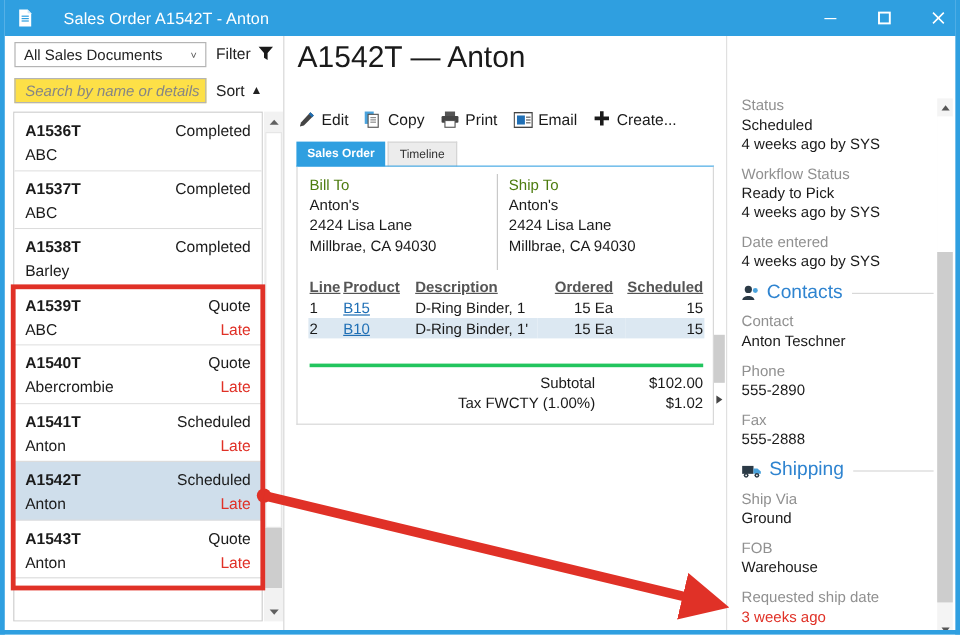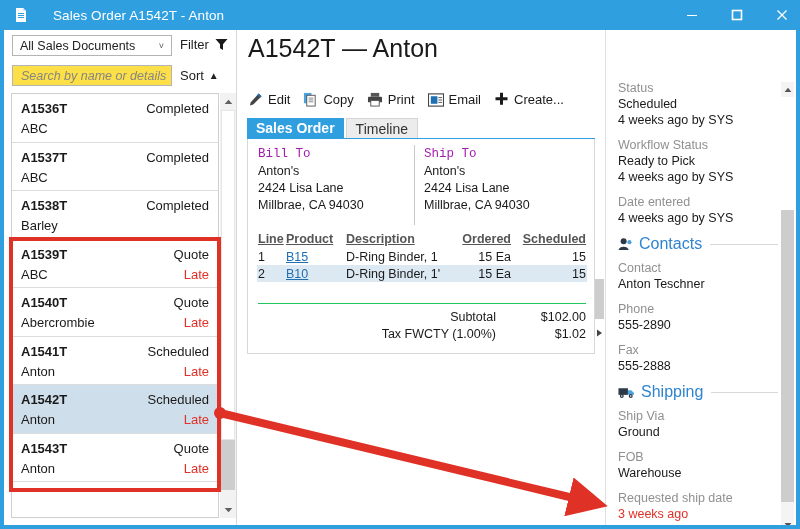--- a/index.html
+++ b/index.html
@@ -244,7 +244,7 @@
     align-items: flex-end;
   }
   .tab {
-    font-size: 14px;
+    font-size: 10px;
     padding: 4px 9px 4px 9px;
     box-sizing: border-box;
     height: 21px;

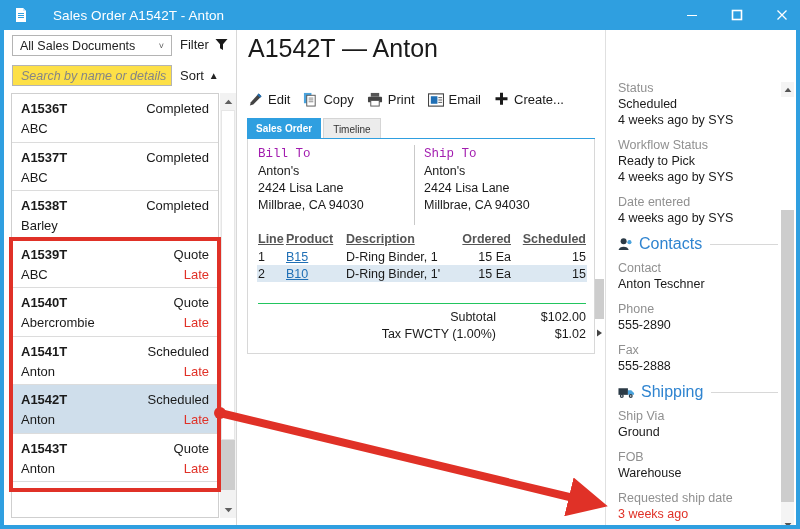--- a/index.html
+++ b/index.html
@@ -284,7 +284,7 @@
     color: #1a1a1a;
     line-height: 17px;
   }
-  .addr-block .lbl { color: #a21caf; font-family: Liberation Mono, monospace; }
+  .addr-block .lbl { color: #4d7c0f; }
   .addr-bill { left: 10px; }
   .addr-ship { left: 176px; }
   .addr-sep {

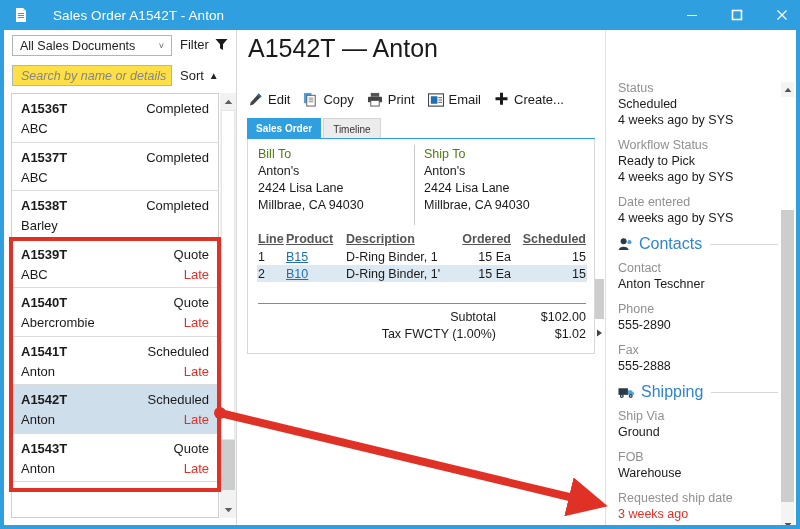--- a/index.html
+++ b/index.html
@@ -320,7 +320,7 @@
     left: 10px; top: 164px;
     width: 328px;
     font-size: 12.5px;
-    border-top: 1px solid #22c55e;
+    border-top: 3px solid #22c55e;
     padding-top: 5px;
   }
   .trow {

